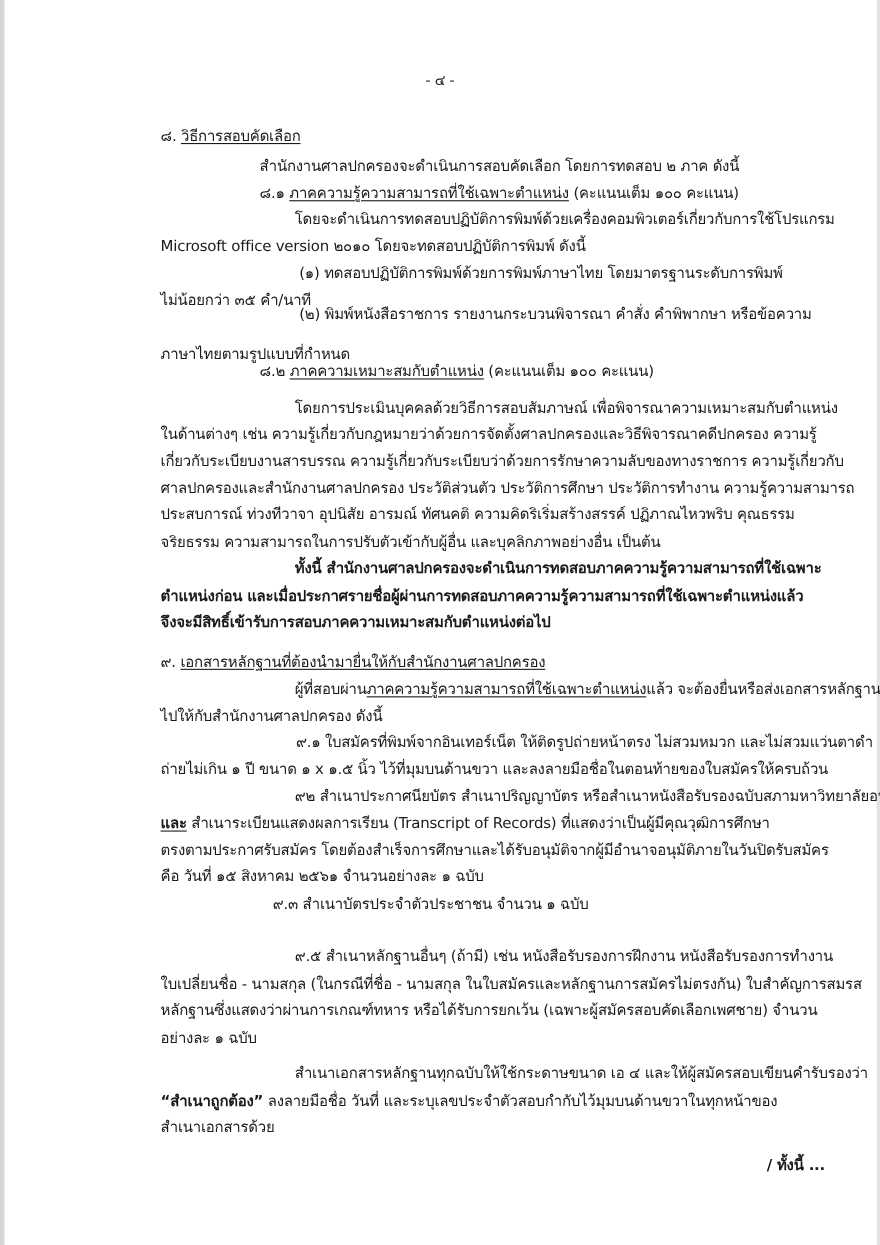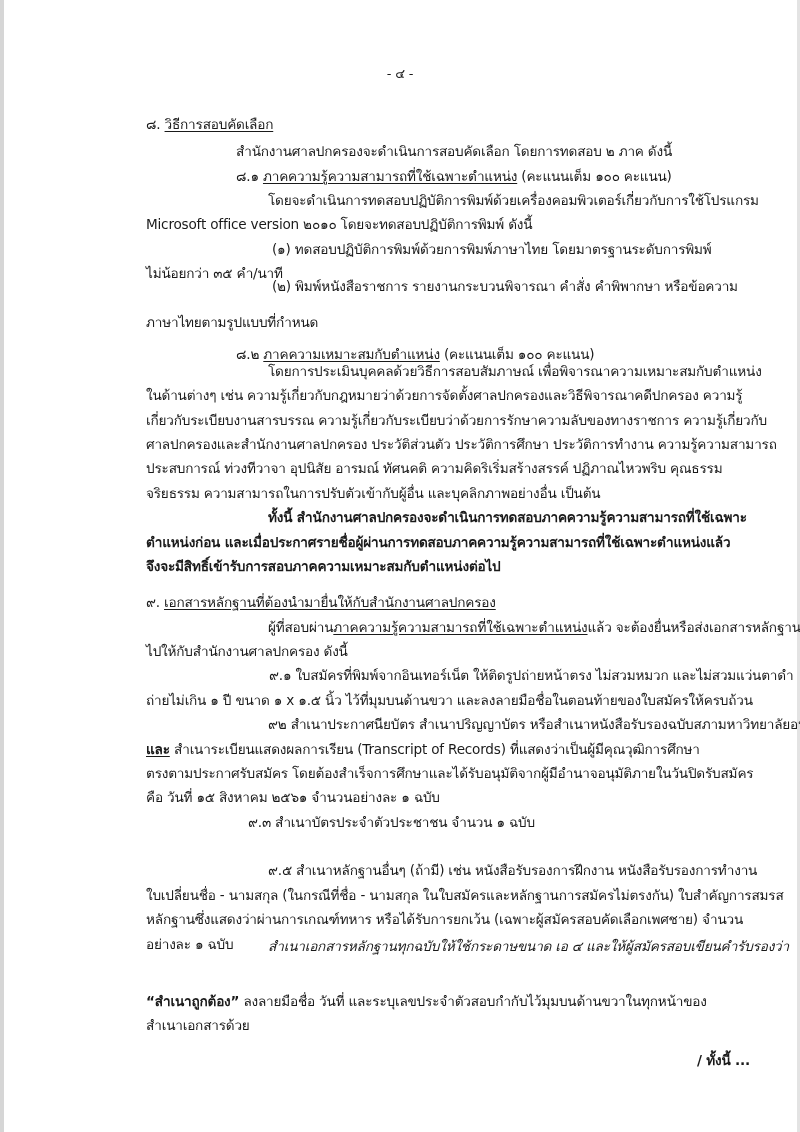--- a/index.html
+++ b/index.html
@@ -43,7 +43,7 @@
   <div class="line" style="left:272px; top:276px;">(๒) พิมพ์หนังสือราชการ รายงานกระบวนพิจารณา คำสั่ง คำพิพากษา หรือข้อความ</div>
   <div class="line" style="left:146px; top:312px;">ภาษาไทยตามรูปแบบที่กำหนด</div>
 
-  <div class="line" style="left:236px; top:344px;">
+  <div class="line" style="left:236px; top:328px;">
     <span>๘.๒</span>
     <u>ภาคความเหมาะสมกับตำแหน่ง</u>
     <span>(คะแนนเต็ม ๑๐๐ คะแนน)</span>

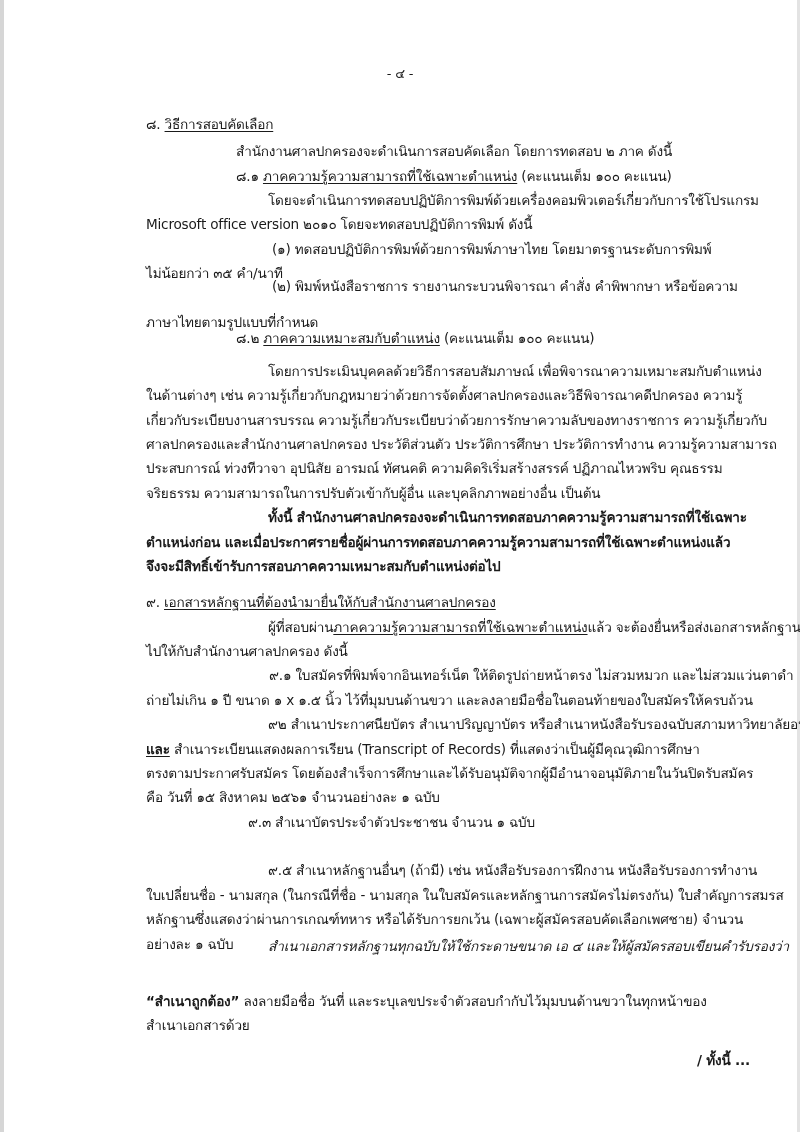--- a/index.html
+++ b/index.html
@@ -85,7 +85,7 @@
   <div class="line" style="left:146px; top:885px;">ใบเปลี่ยนชื่อ - นามสกุล (ในกรณีที่ชื่อ - นามสกุล ในใบสมัครและหลักฐานการสมัครไม่ตรงกัน) ใบสำคัญการสมรส</div>
   <div class="line" style="left:146px; top:934px;">อย่างละ ๑ ฉบับ</div>
 
-  <div class="line" style="left:268px; top:936px;font-style:italic;">สำเนาเอกสารหลักฐานทุกฉบับให้ใช้กระดาษขนาด เอ ๔ และให้ผู้สมัครสอบเขียนคำรับรองว่า</div>
+  <div class="line" style="left:268px; top:966px;">สำเนาเอกสารหลักฐานทุกฉบับให้ใช้กระดาษขนาด เอ ๔ และให้ผู้สมัครสอบเขียนคำรับรองว่า</div>
   <div class="line" style="left:146px; top:991px;">
     <span class="bold">“สำเนาถูกต้อง”</span><span> ลงลายมือชื่อ วันที่ และระบุเลขประจำตัวสอบกำกับไว้มุมบนด้านขวาในทุกหน้าของ</span>
   </div>

